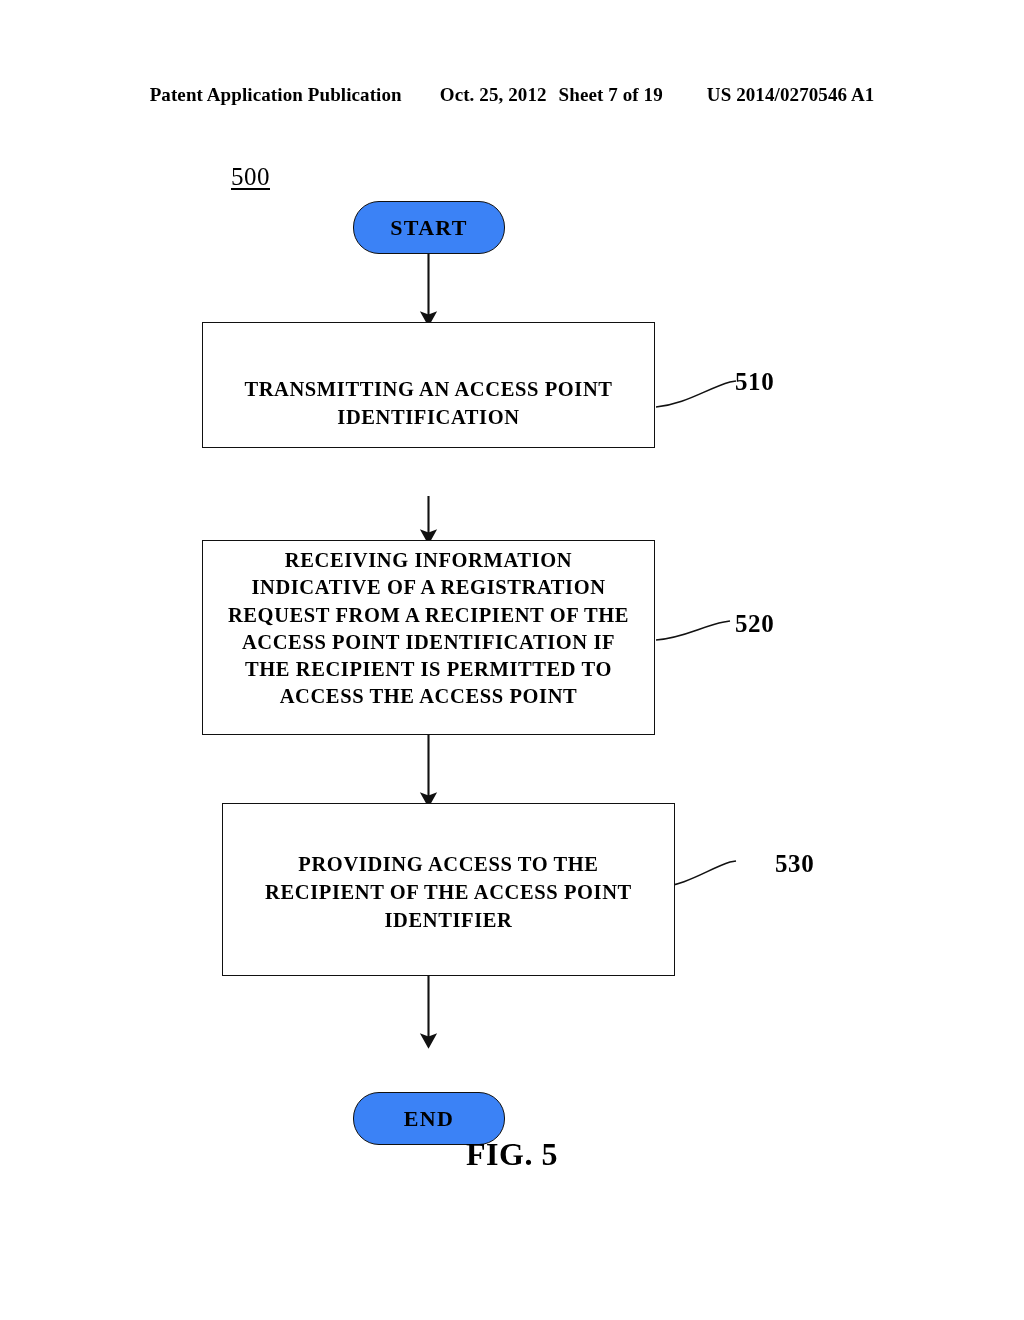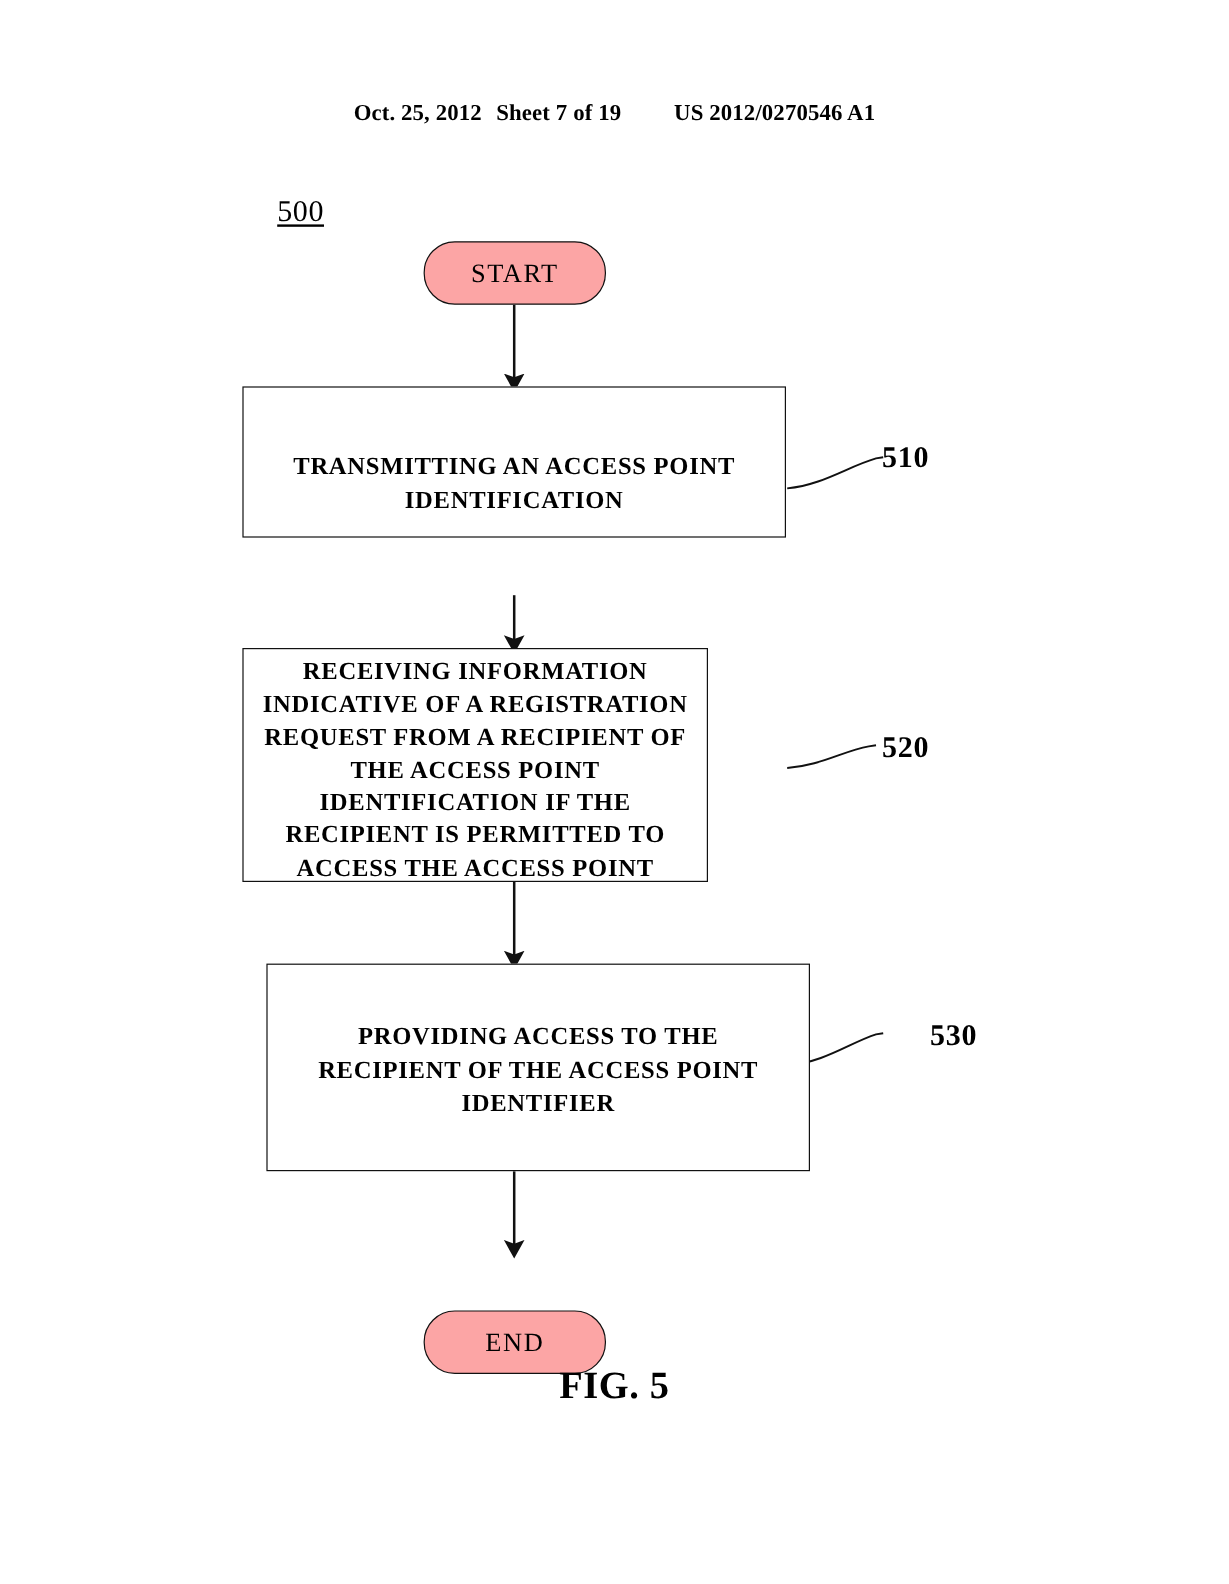--- a/index.html
+++ b/index.html
@@ -135,6 +135,7 @@
 <body>
 
 <div id="page-header">
+  <span class="hdr-pub">Patent Application Publication</span>
   <span class="hdr-date">Oct. 25, 2012</span>
   <span class="hdr-sheet">Sheet 7 of 19</span>
   <span class="hdr-patno">US 2012/0270546 A1</span>

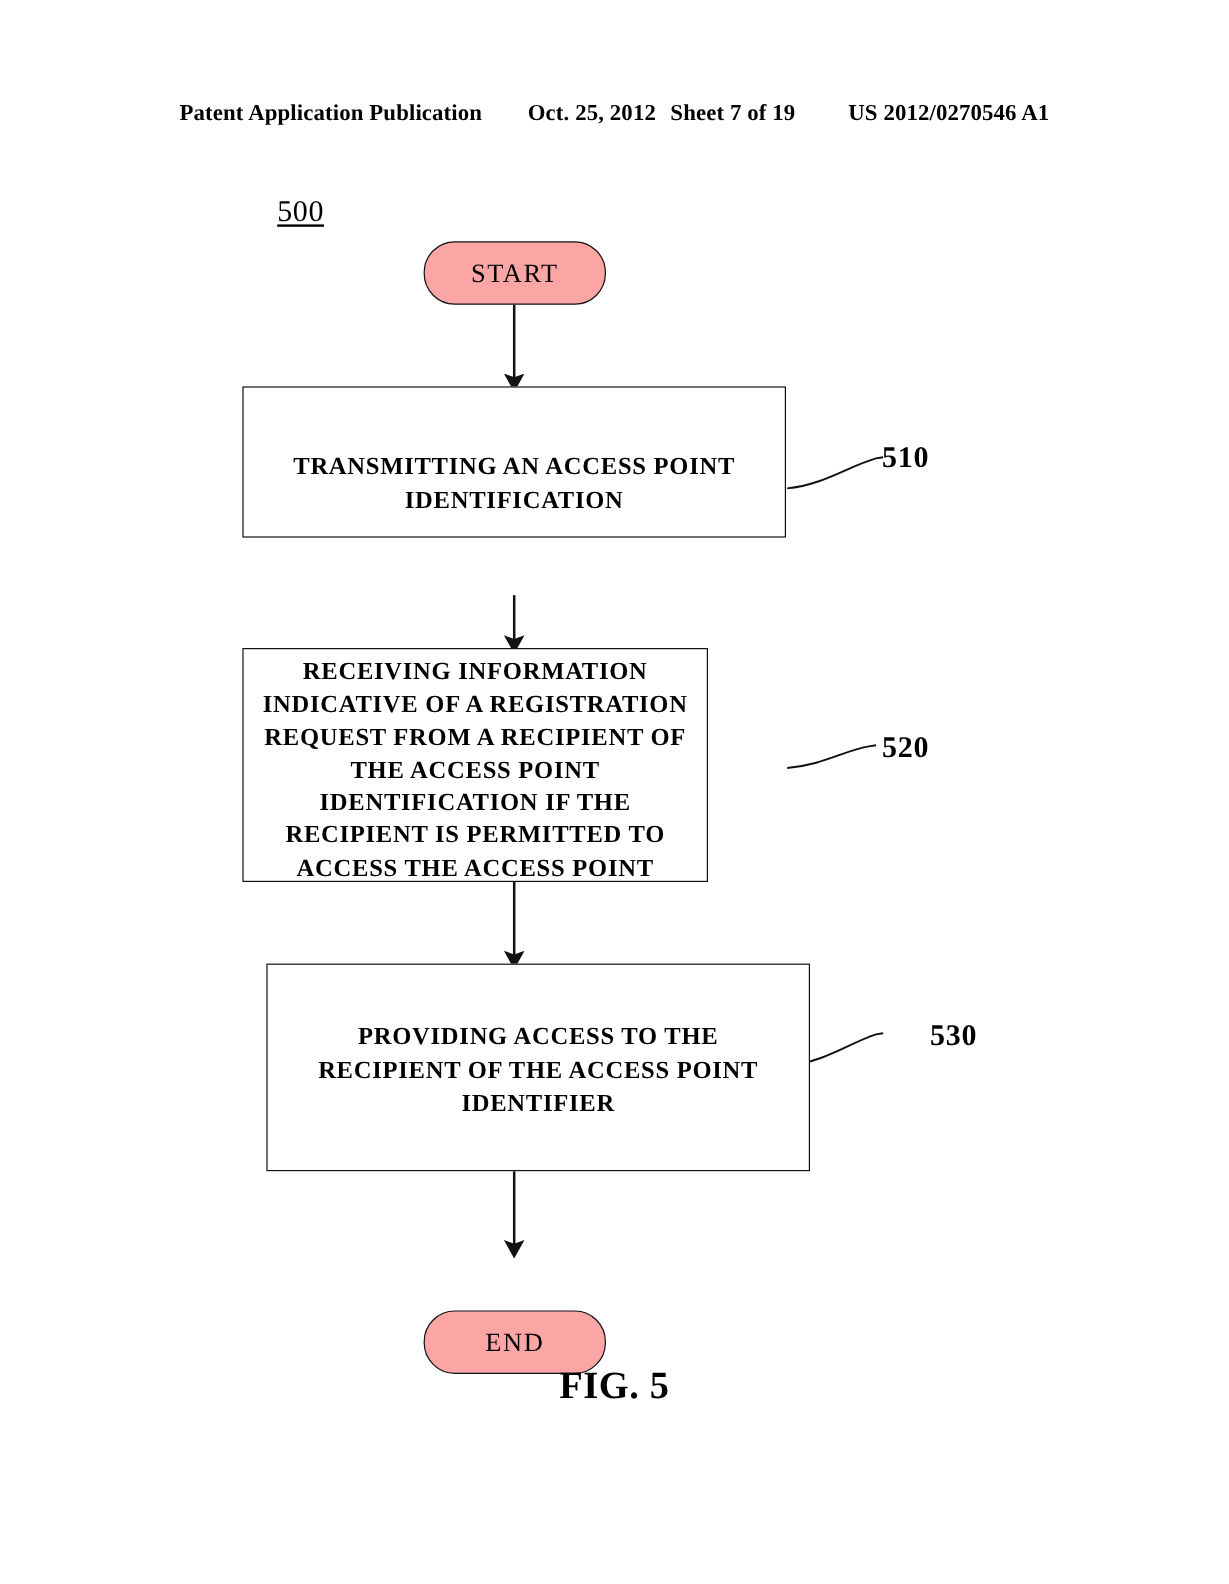--- a/index.html
+++ b/index.html
@@ -138,7 +138,7 @@
   <span class="hdr-pub">Patent Application Publication</span>
   <span class="hdr-date">Oct. 25, 2012</span>
   <span class="hdr-sheet">Sheet 7 of 19</span>
-  <span class="hdr-patno">US 2012/0270546 A1</span>
+  <span class="hdr-patno">US 2014/0270546 A1</span>
 </div>
 
 <div id="figure">

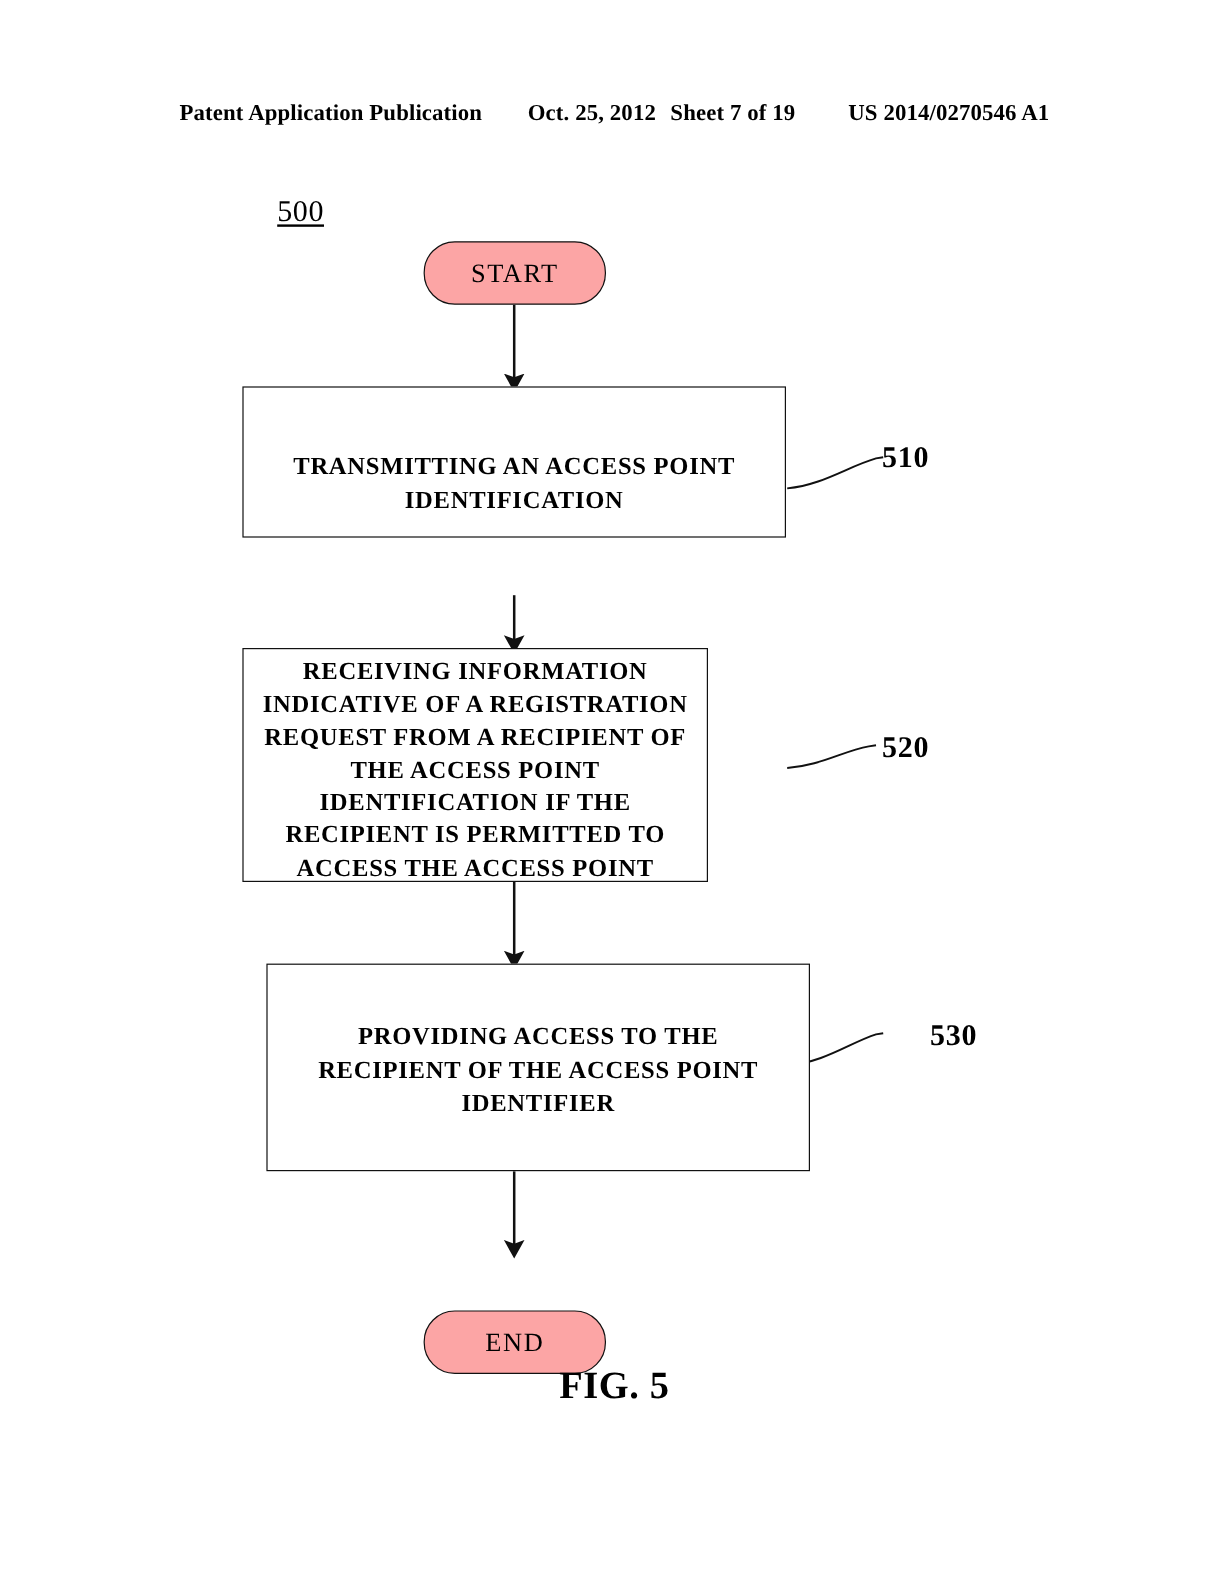--- a/index.html
+++ b/index.html
@@ -64,10 +64,10 @@
     display: flex;
     align-items: center;
     justify-content: center;
-    font-weight: normal;
+    font-weight: bold;
     font-size: 22px;
     letter-spacing: 1.3px;
-    background: #fca5a5;
+    background: #3b82f6;
   }
   #node-start { left: 353px; top: 201px;  width: 152px; height: 53px; }
   #node-end   { left: 353px; top: 1044px; width: 152px; height: 53px; margin-top: 48px; }

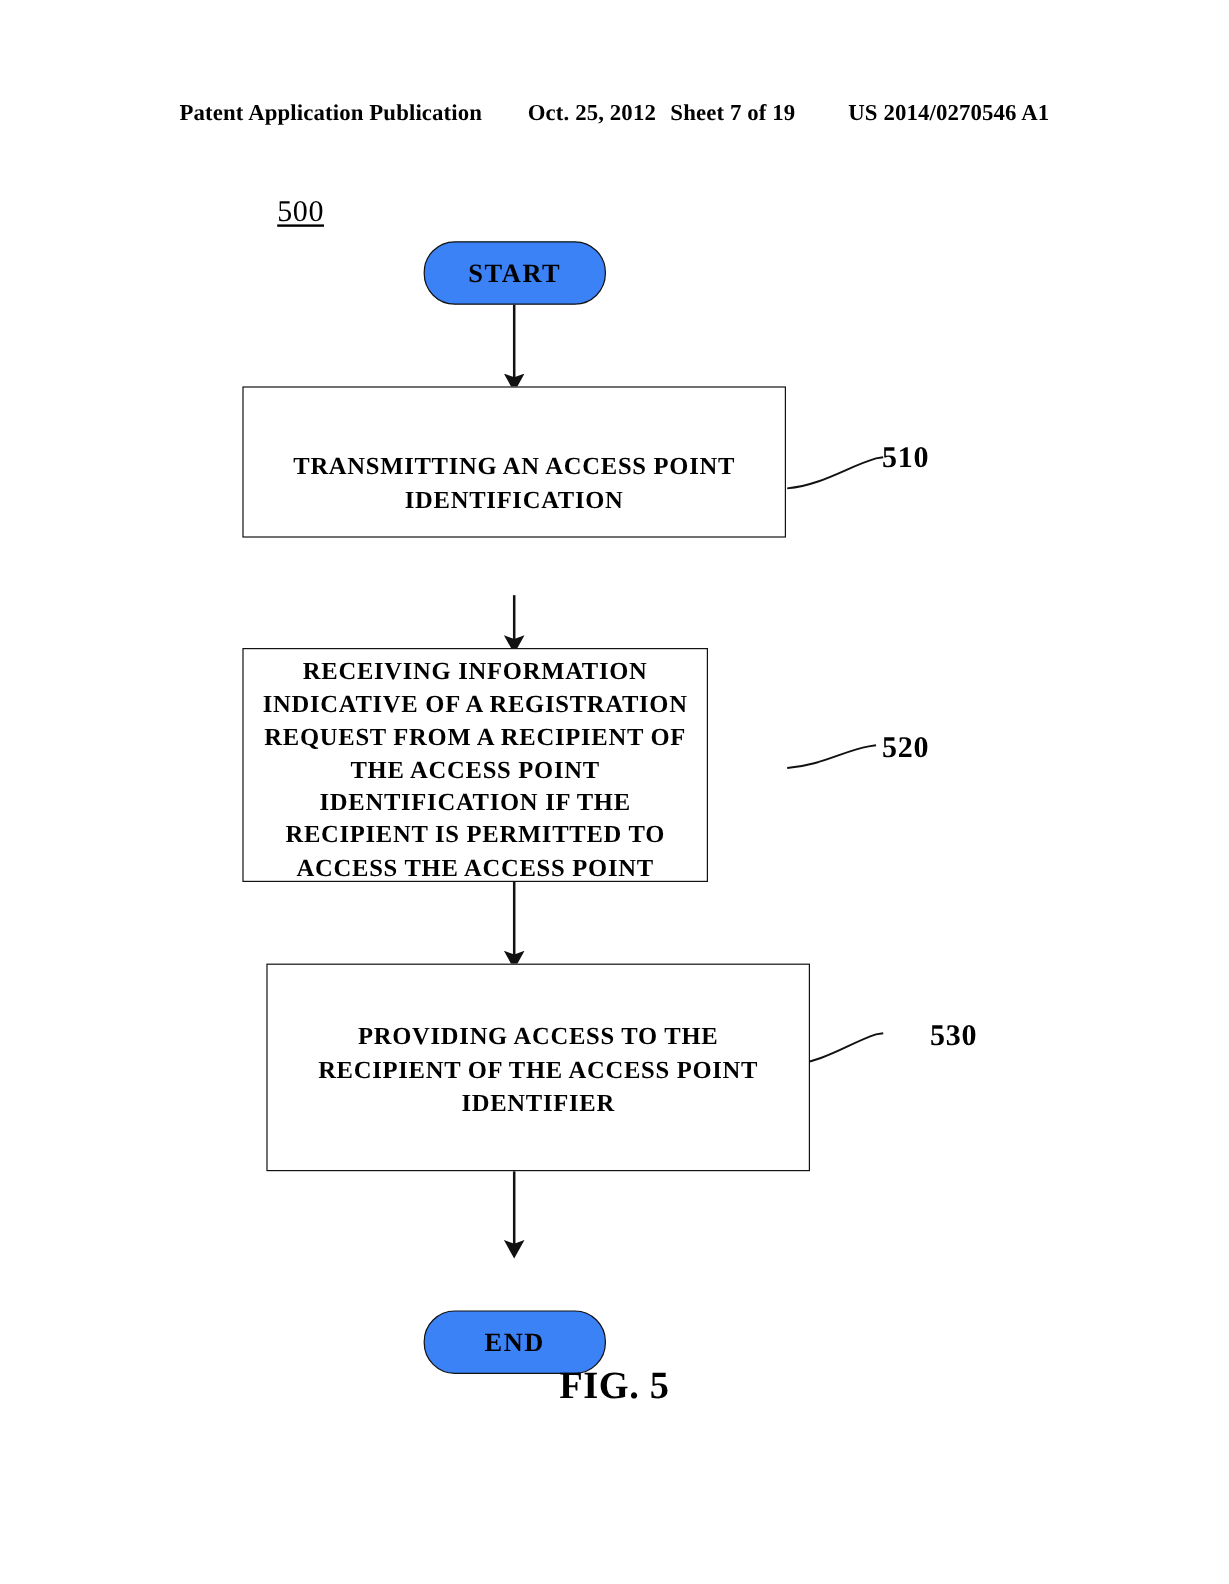--- a/index.html
+++ b/index.html
@@ -93,7 +93,7 @@
   #box-510 { left: 202px; top: 322px; width: 453px; height: 126px; align-items: flex-start; }
   #box-510 .box-text { padding-top: 52px; }
 
-  #box-520 { left: 202px; top: 540px; width: 388px; height: 195px; align-items: flex-start; }
+  #box-520 { left: 202px; top: 540px; width: 453px; height: 195px; align-items: flex-start; }
   #box-520 .box-text { padding-top: 6px; line-height: 1.33; }
 
   #box-530 { left: 202px; top: 803px; width: 453px; height: 173px; align-items: flex-start; margin-left: 20px; }

